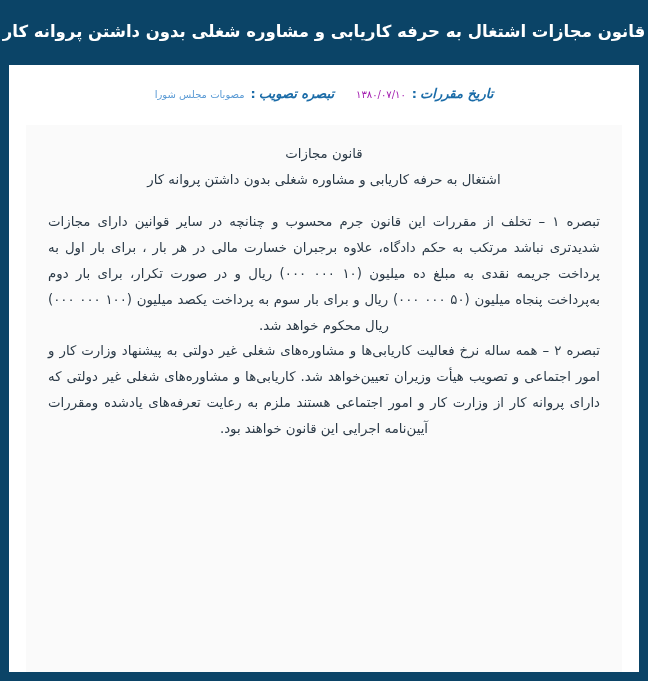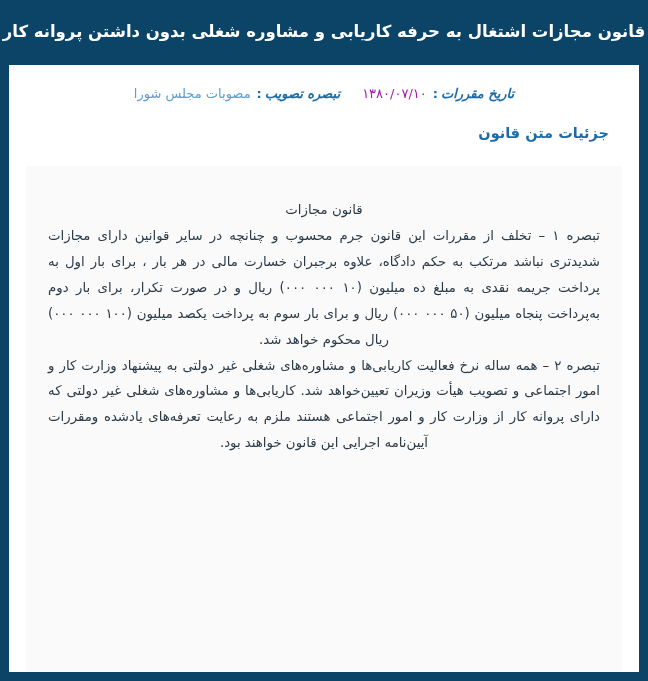--- a/index.html
+++ b/index.html
@@ -96,7 +96,7 @@
   }
   .meta-value {
     color: #5b9bd5;
-    font-size: 13px;
+    font-size: 10px;
     font-weight: normal;
   }
   .meta-value.dark {

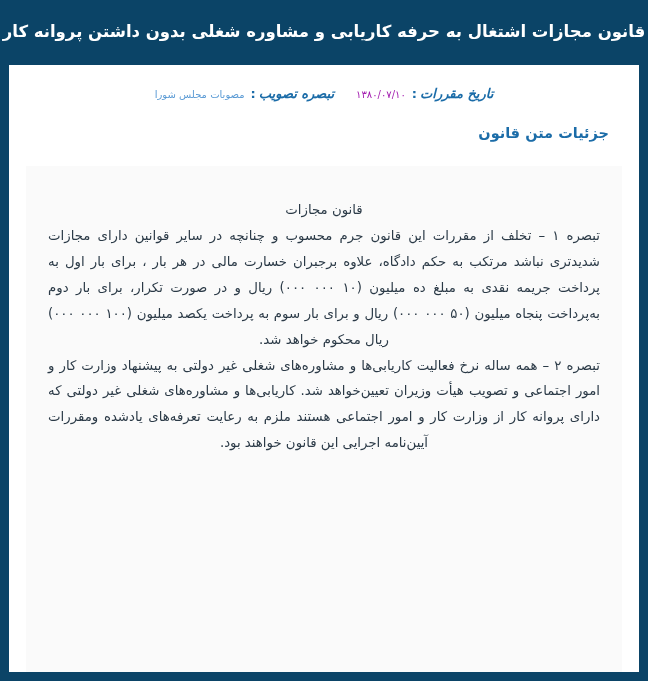--- a/index.html
+++ b/index.html
@@ -180,9 +180,6 @@
 
     </div>
 
-    <div class="section-heading">
-      <span class="heading-text">جزئیات متن قانون</span>
-    </div>
 
     <div class="content-panel">
       <div class="law-body">

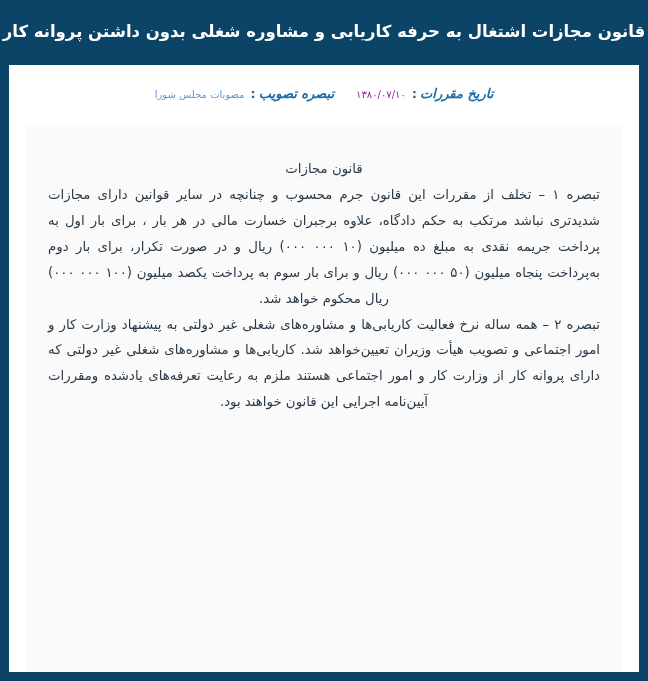--- a/index.html
+++ b/index.html
@@ -136,7 +136,6 @@
     line-height: 1.95;
     text-align: justify;
     direction: rtl;
-    margin-top: 15px;
   }
   .law-body p {
     margin: 0;

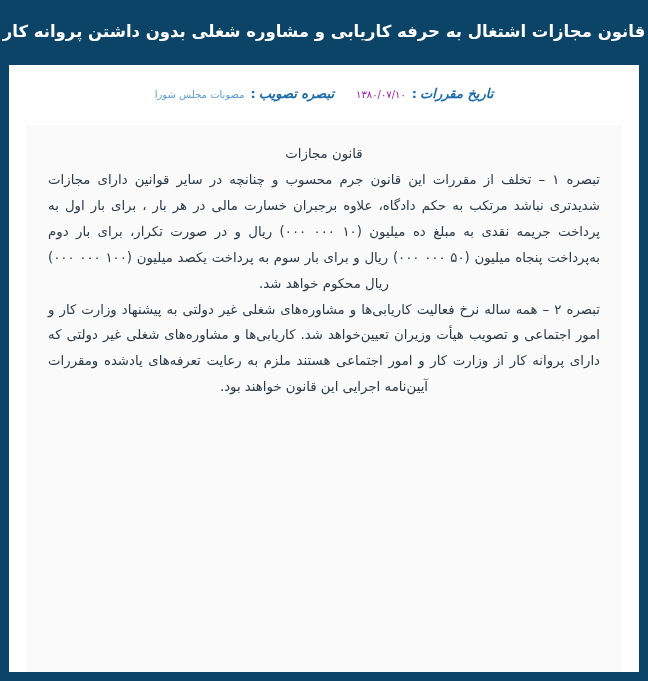--- a/index.html
+++ b/index.html
@@ -185,6 +185,7 @@
 
         <p class="center-ish">قانون مجازات</p>
 
+        <p class="center-ish spacer-after">اشتغال به حرفه کاریابی و مشاوره شغلی بدون داشتن پروانه کار</p>
 
 
         <p class="block">تبصره ۱ – تخلف از مقررات این قانون جرم محسوب و چنانچه در سایر قوانین دارای مجازات شدیدتری نباشد مرتکب به حکم دادگاه، علاوه برجبران خسارت مالی در هر بار ، برای بار اول به پرداخت جریمه نقدی به مبلغ ده میلیون (۱۰ ۰۰۰ ۰۰۰) ریال و در صورت تکرار، برای بار دوم به‌پرداخت پنجاه میلیون (۵۰ ۰۰۰ ۰۰۰) ریال و برای بار سوم به پرداخت یکصد میلیون (۱۰۰ ۰۰۰ ۰۰۰) ریال محکوم خواهد شد.</p>

